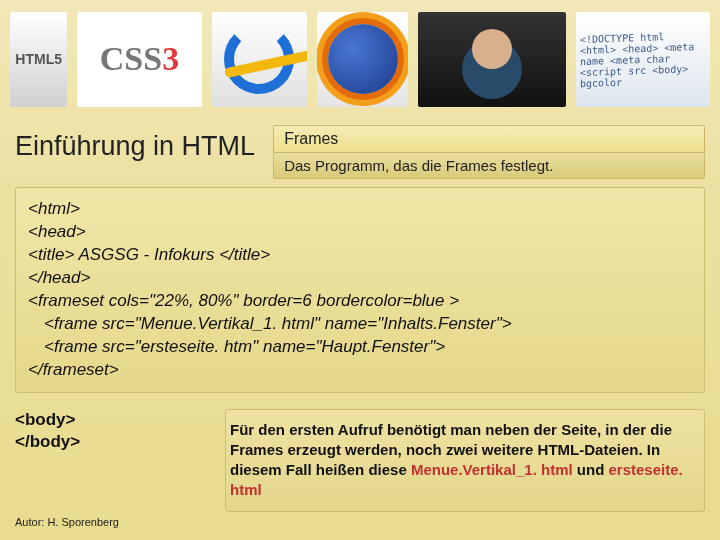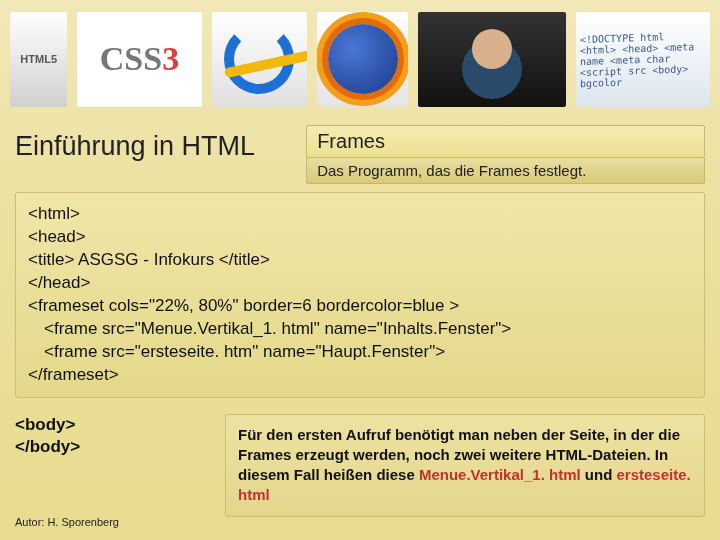--- a/index.html
+++ b/index.html
@@ -27,7 +27,7 @@
     overflow: hidden;
   }
   .html5-box { width: 60px; background: linear-gradient(#fff, #d0d0d0); }
-  .html5-text { font-size: 11px; color: #555; font-weight: bold; }
+  .html5-text { font-size: 14px; color: #555; font-weight: bold; }
   .css3-box { width: 130px; background: #fff; color: #777; font-size: 34px; font-weight: bold; font-family: Georgia, serif; }
   .css3-box .n3 { color: #e0393e; }
   .ie-box { width: 100px; background: linear-gradient(#fff, #e0e0e0); }

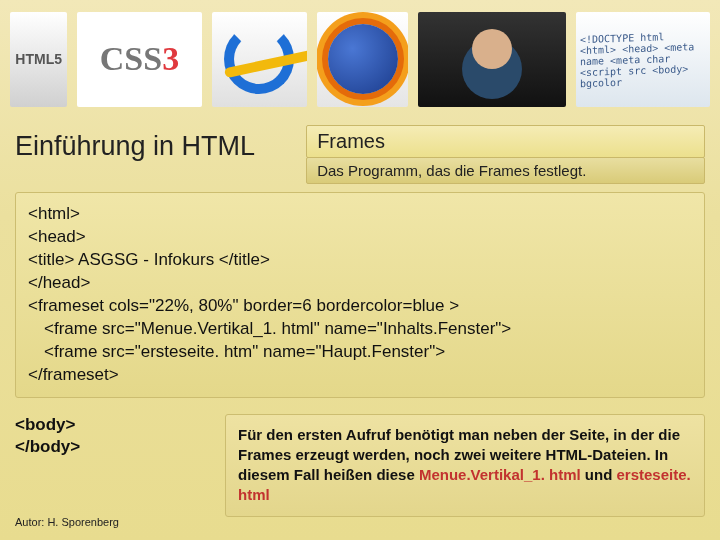--- a/index.html
+++ b/index.html
@@ -43,7 +43,6 @@
     display: flex;
     align-items: stretch;
     margin: 15px 15px 4px 15px;
-    gap: 33px;
   }
   .subheader-left {
     font-size: 27px;

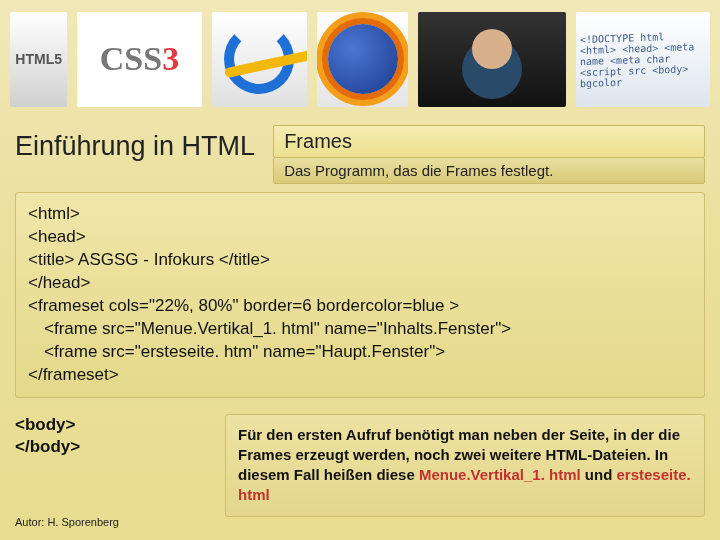--- a/index.html
+++ b/index.html
@@ -59,7 +59,7 @@
     background: linear-gradient(#f5ecb5, #ece08d);
     border: 1px solid #c9b86a;
     border-radius: 2px;
-    font-size: 20px;
+    font-size: 16px;
     color: #222;
     padding: 4px 10px;
   }

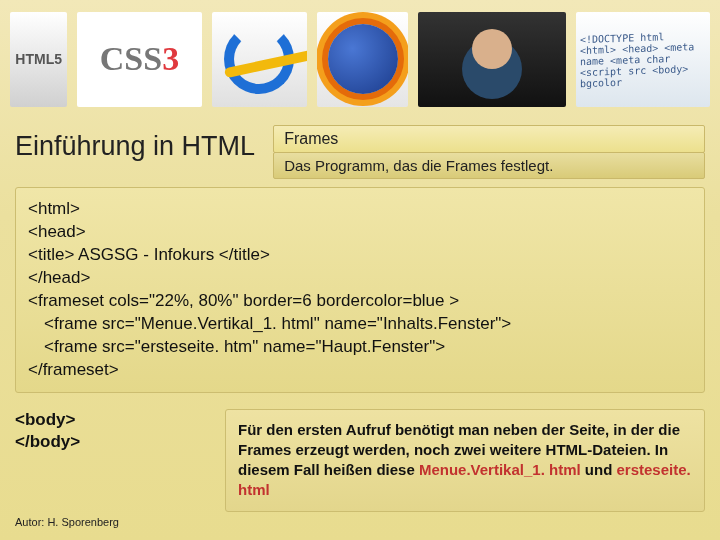--- a/index.html
+++ b/index.html
@@ -83,6 +83,7 @@
     font-size: 17px;
     color: #111;
     line-height: 1.35;
+    font-style: italic;
   }
   .codeblock .indent { margin-left: 16px; display: block; }
   .bottom {

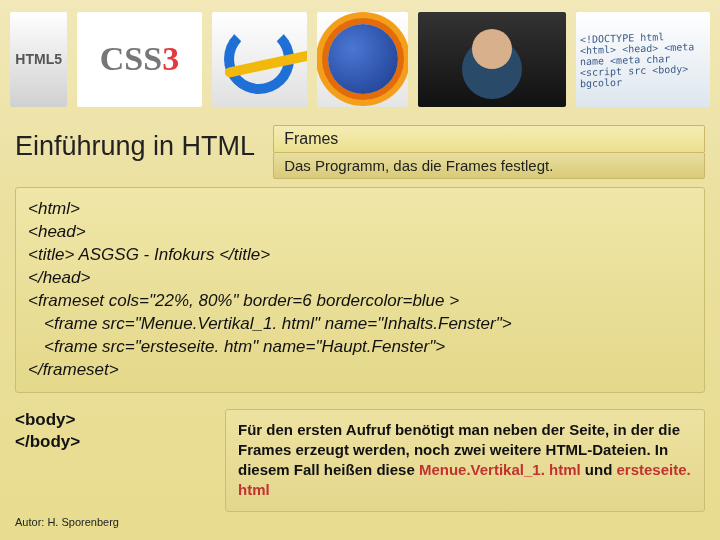--- a/index.html
+++ b/index.html
@@ -104,7 +104,7 @@
     background: linear-gradient(#eee2a2, #e3d68c);
     border: 1px solid #ccbd70;
     border-radius: 3px;
-    padding: 10px 12px;
+    padding: 10px 4px;
     font-size: 15px;
     color: #111;
     line-height: 1.35;

